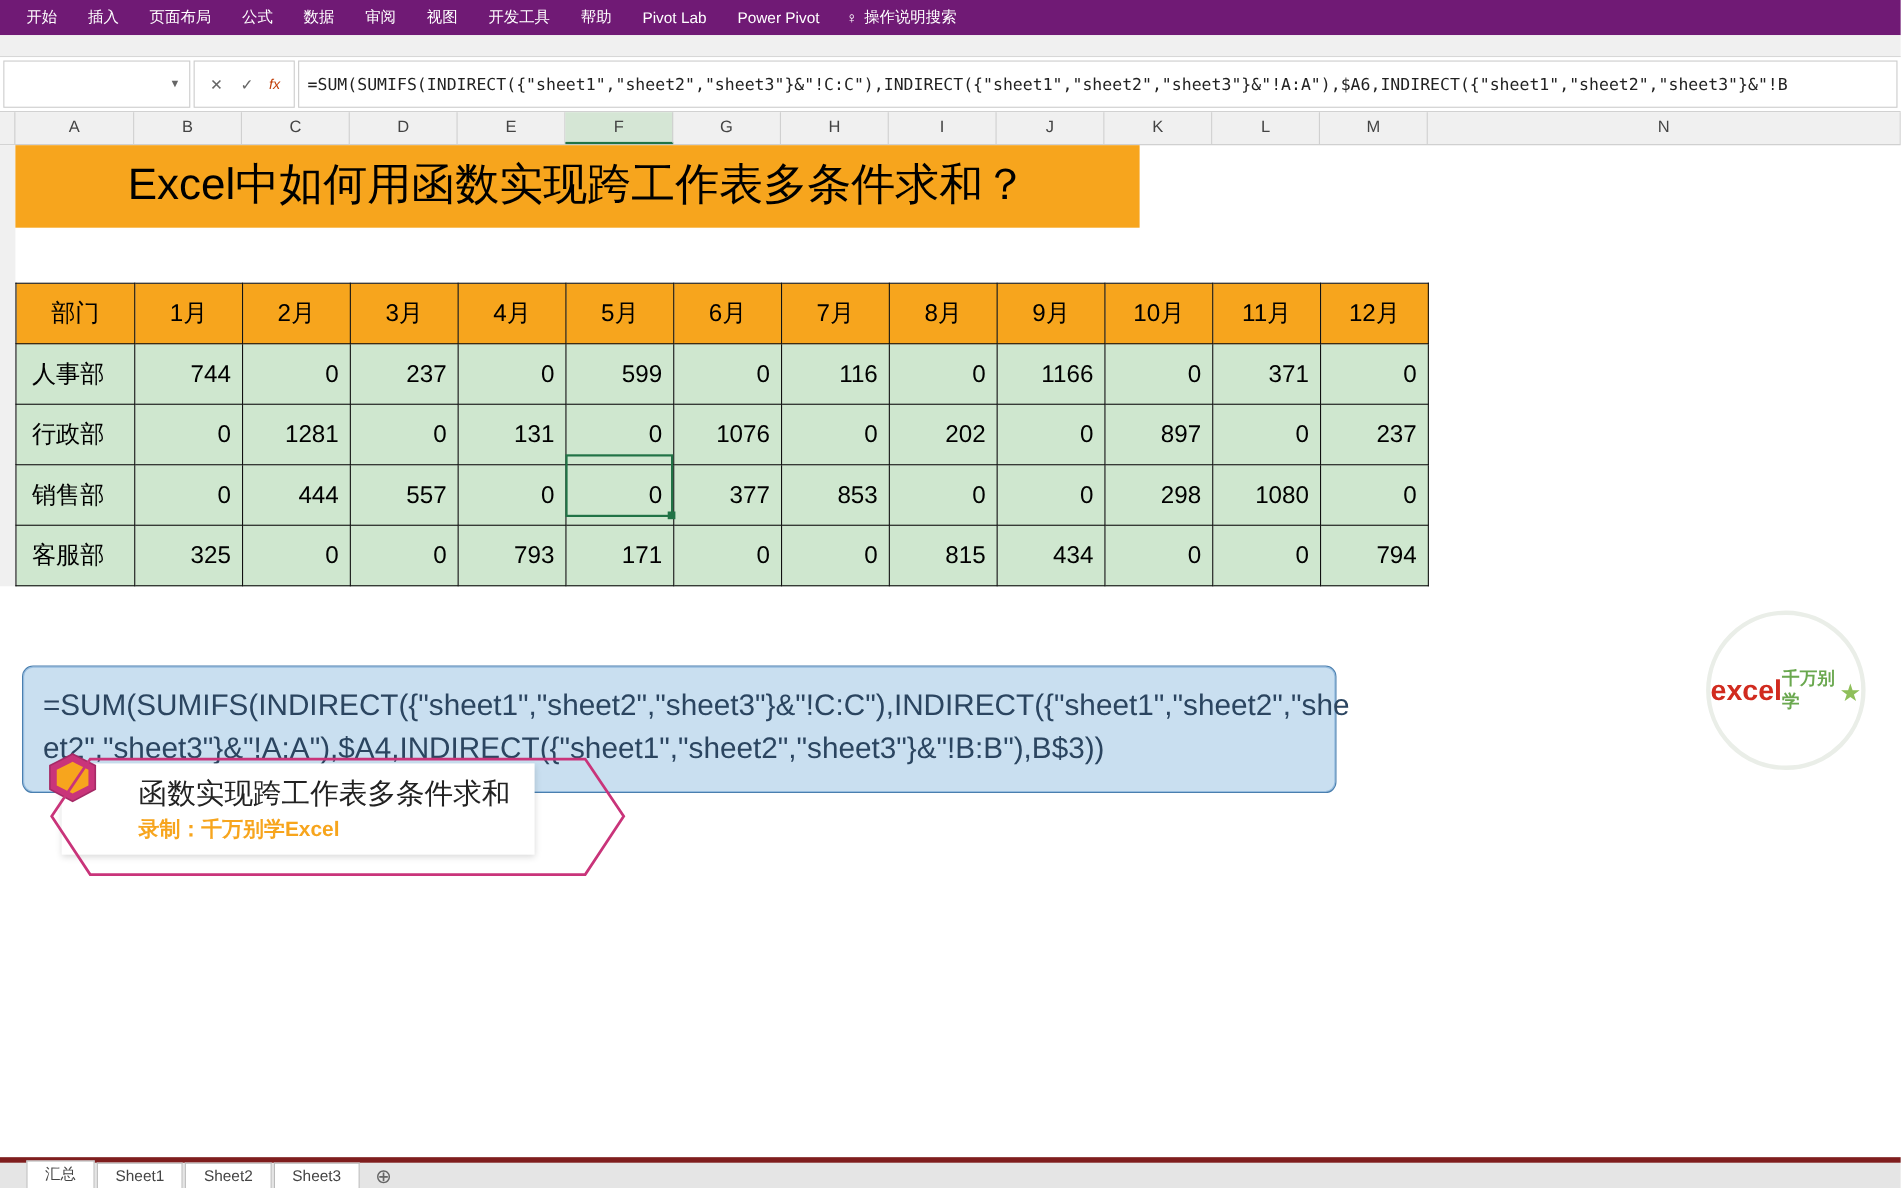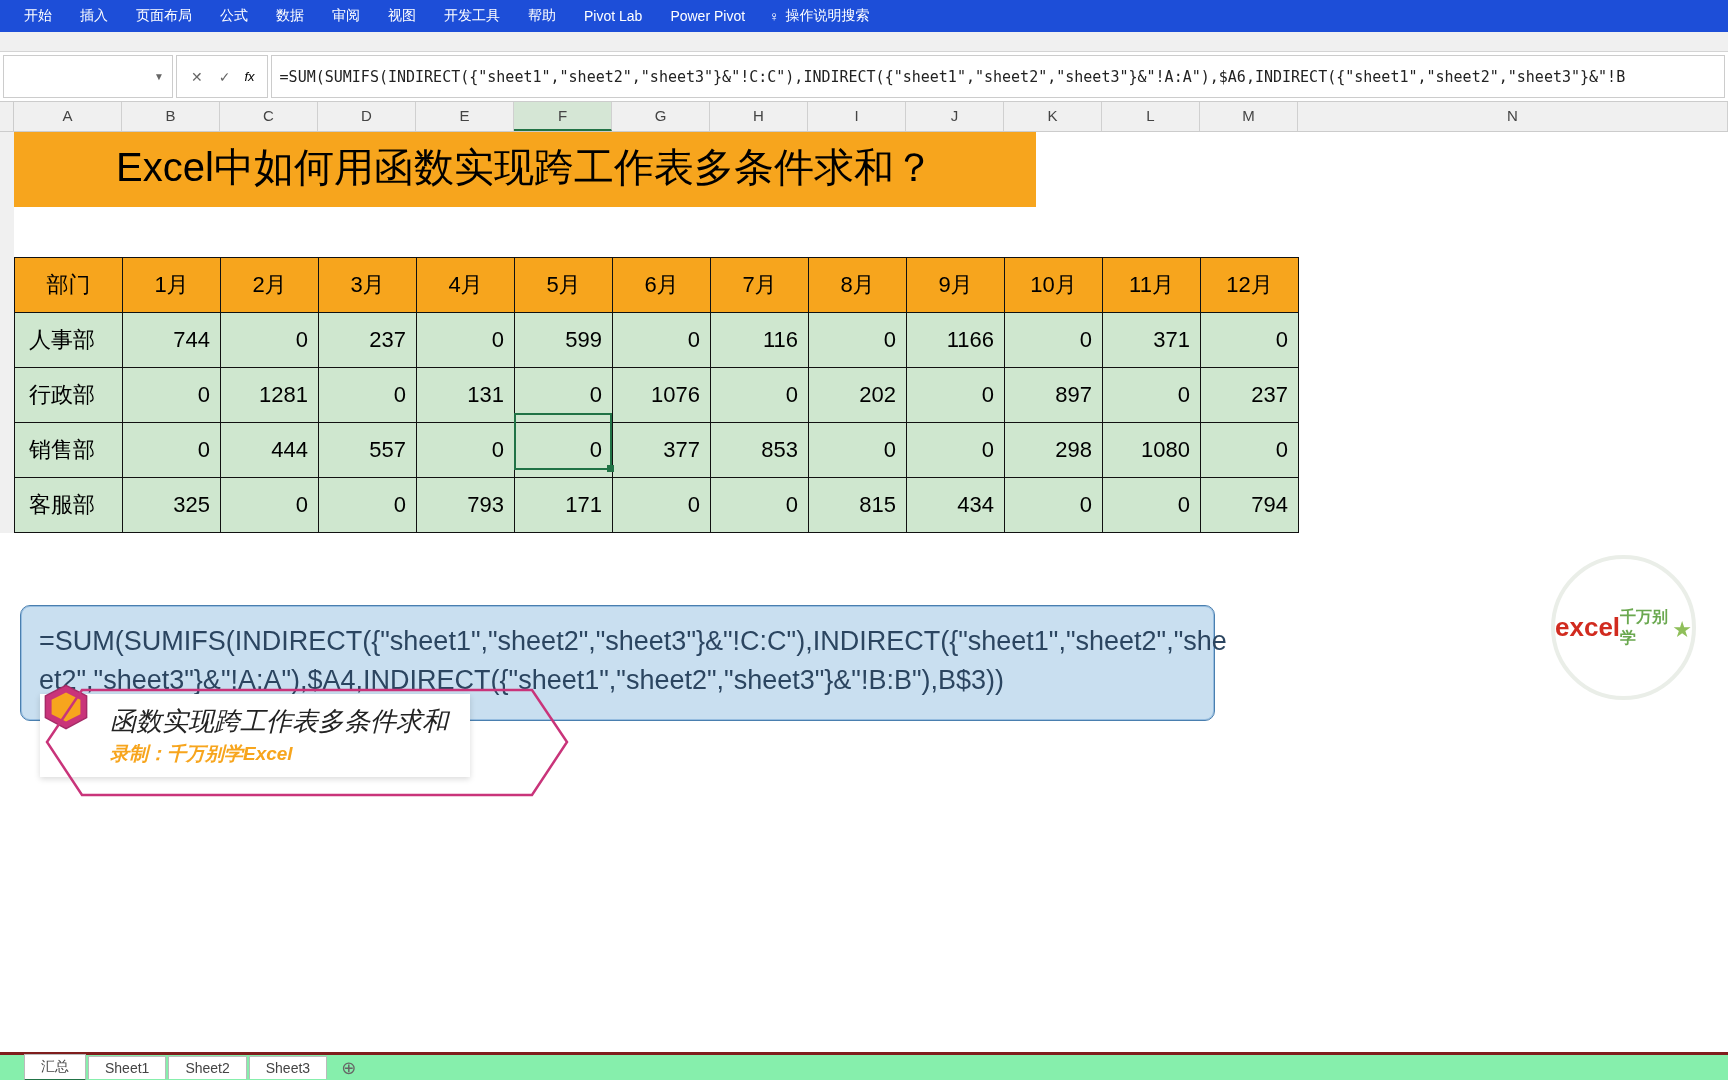--- a/index.html
+++ b/index.html
@@ -6,7 +6,7 @@
     body { background: #fff; overflow: hidden; width: 1728px; height: 1080px; position: relative; }
     
     
-    .ribbon { background: #1d4ed8; height: 32px; display: flex; align-items: center; padding-left: 10px; color: #fff; font-size: 14px; }
+    .ribbon { background: #701a75; height: 32px; display: flex; align-items: center; padding-left: 10px; color: #fff; font-size: 14px; }
     .ribbon-tab { padding: 6px 14px; cursor: pointer; }
     .tell-me { display: flex; align-items: center; padding: 0 10px; color: #fff; }
     .tell-me-icon { margin-right: 6px; font-size: 14px; }

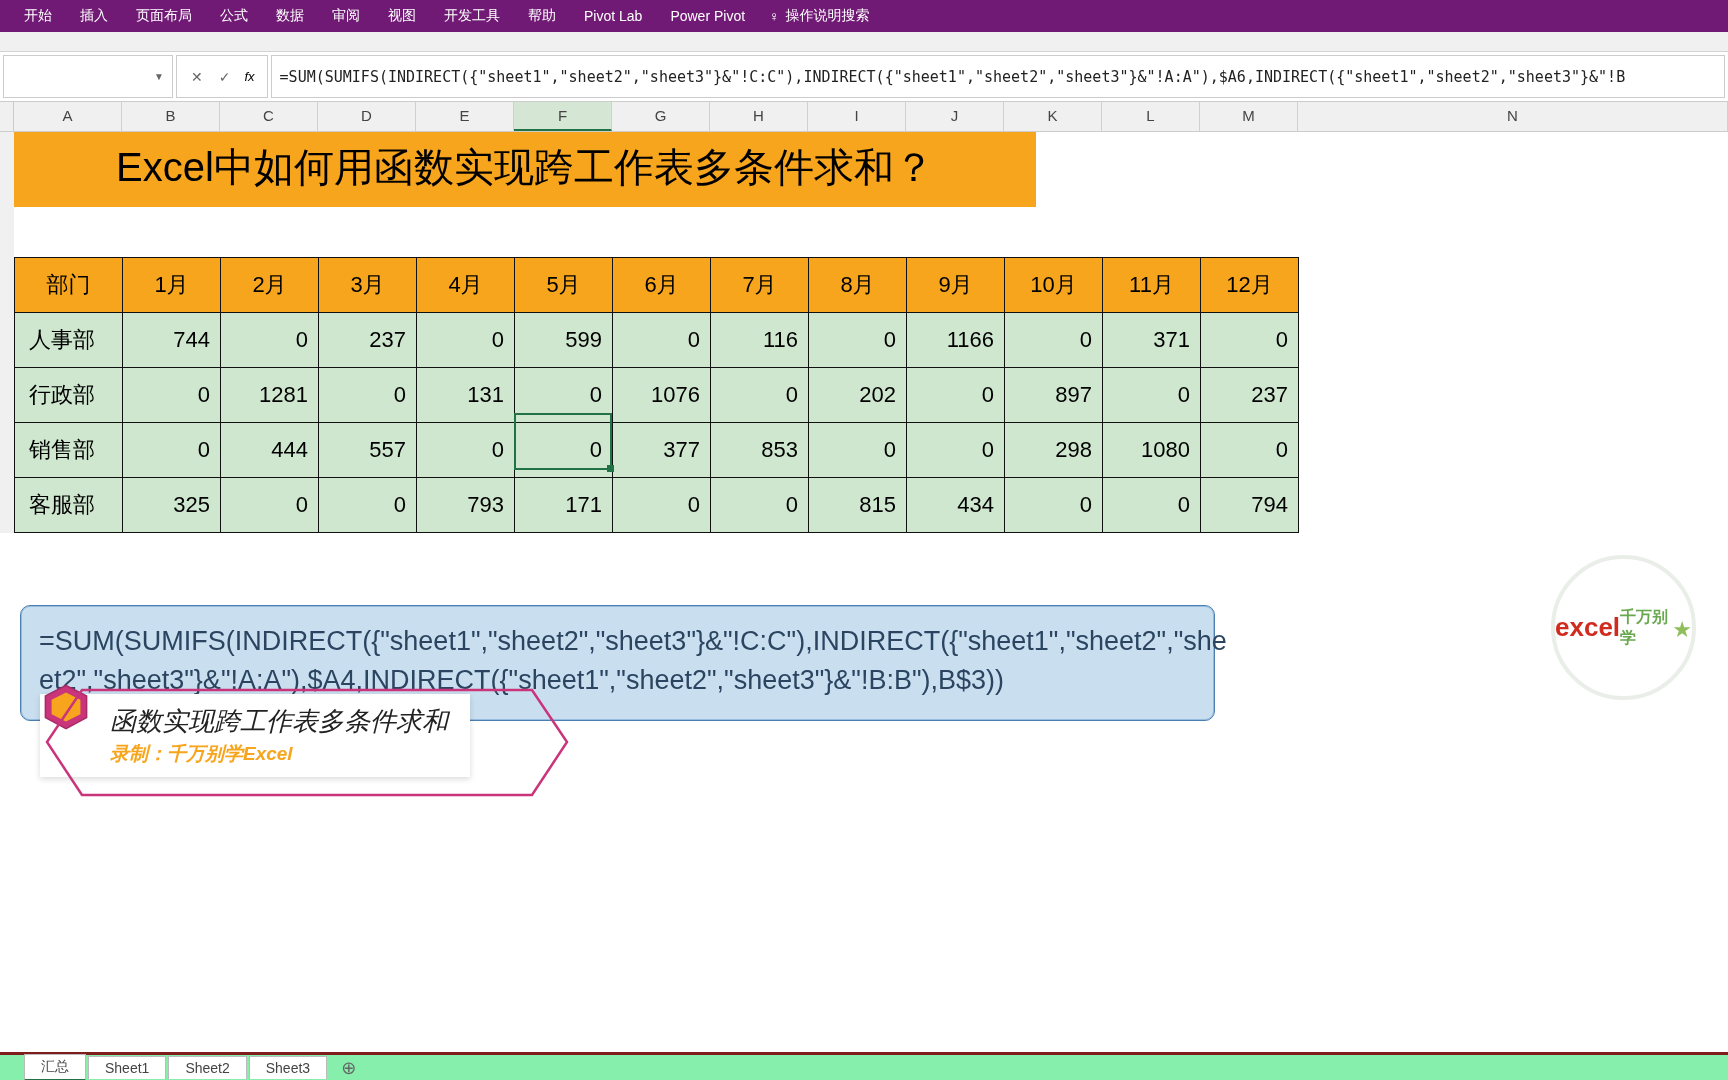--- a/index.html
+++ b/index.html
@@ -20,7 +20,7 @@
     .name-box-caret { margin-left: auto; color: #666; font-size: 10px;}
     .fx-group { display: flex; align-items: center; padding: 0 6px; border: 1px solid #ccc; margin: 3px 0;}
     .fx-btn { padding: 0 8px; color: #666; font-size: 14px; cursor: pointer;}
-    .fx-label { font-style: italic; color: #000000; padding: 0 6px; font-size: 13px;}
+    .fx-label { font-style: italic; color: #c2410c; padding: 0 6px; font-size: 13px;}
     .formula-input { flex: 1; border: 1px solid #ccc; margin: 3px; padding: 4px 8px; font-size: 15px; font-family: Consolas, monospace; color: #222; display:flex; align-items:center; overflow:hidden; white-space:nowrap;}
     
     

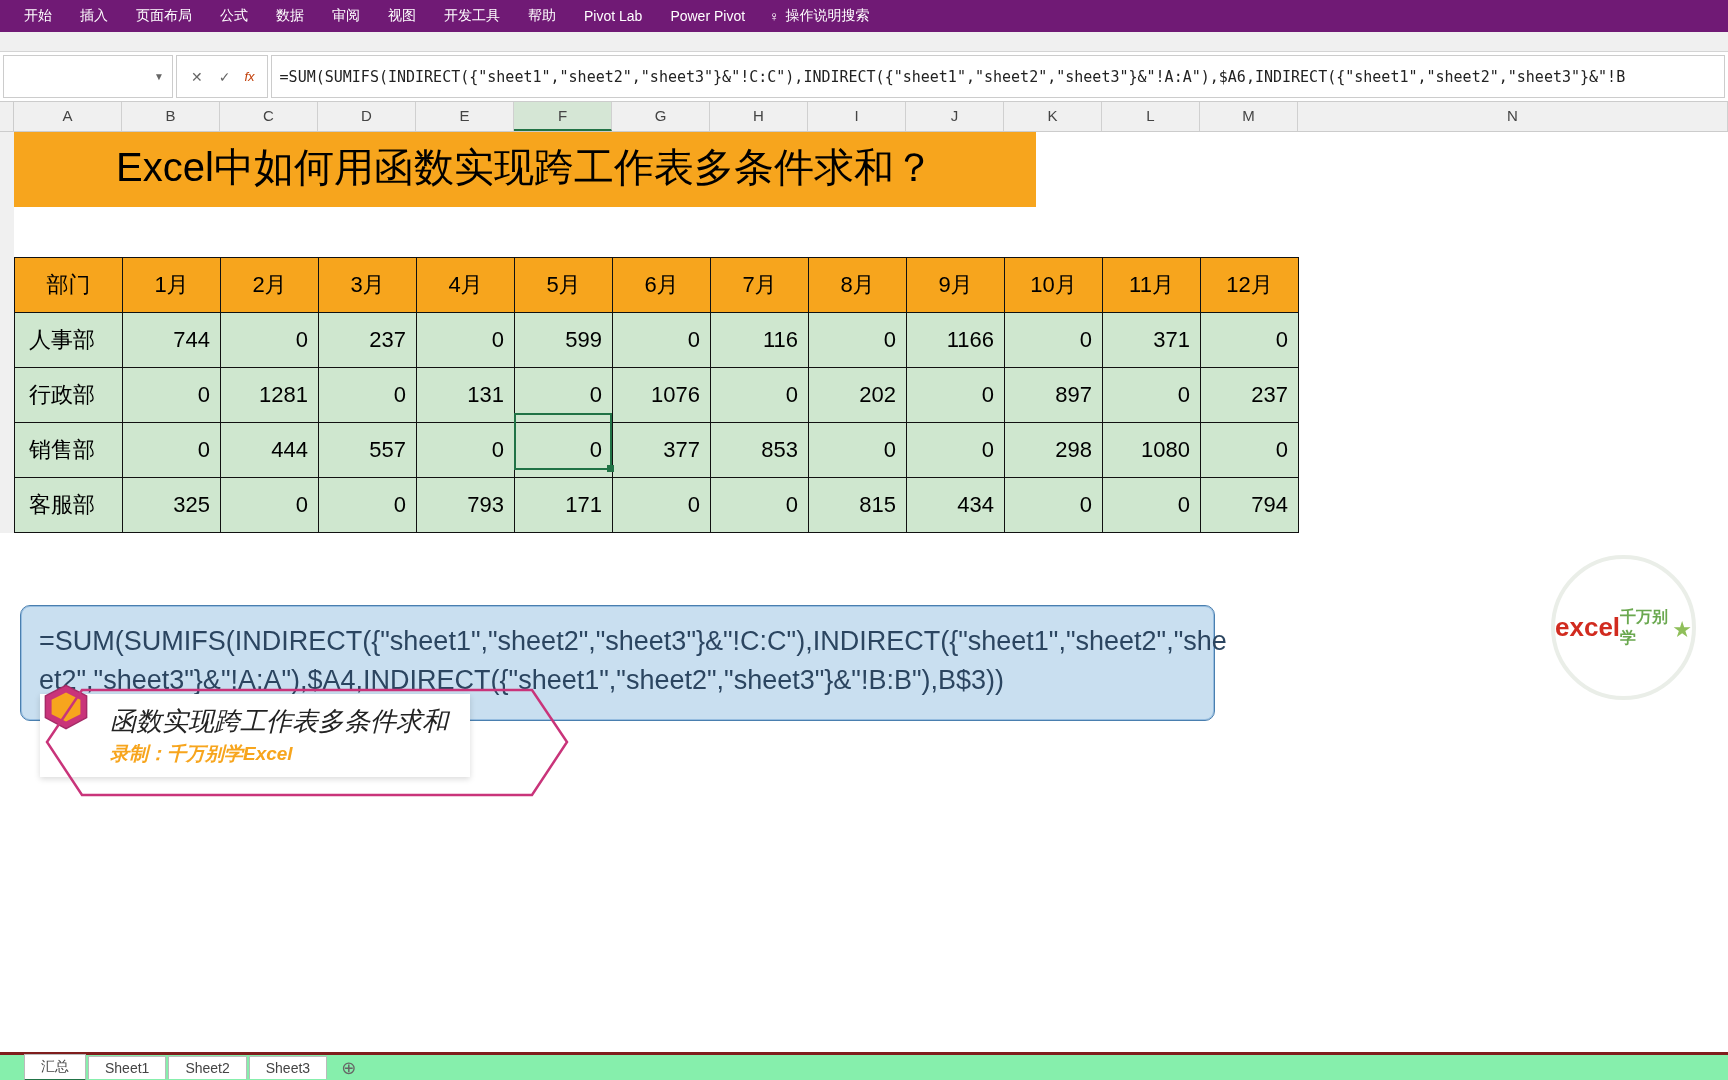--- a/index.html
+++ b/index.html
@@ -55,7 +55,7 @@
     .hex-outline { position: absolute; left: 42px; top: 685px; width: 530px; height: 115px; }
     .hex-outline svg { width:100%; height:100%;}
     
-    .lower-banner { position: absolute; left: 40px; top: 694px; background: #fff; padding: 10px 22px 10px 70px; box-shadow: 0 2px 6px rgba(0,0,0,0.15); font-style: italic; }
+    .lower-banner { position: absolute; left: 56px; top: 694px; background: #fff; padding: 10px 22px 10px 70px; box-shadow: 0 2px 6px rgba(0,0,0,0.15); }
     .lower-banner-title { font-size: 26px; color: #222; font-weight: 500; }
     .lower-banner-sub { font-size: 19px; color: #f7a51d; font-weight: 600; margin-top: 2px;}
     .hex-badge { position:absolute; left:42px; top:683px; width:48px; height:48px; }

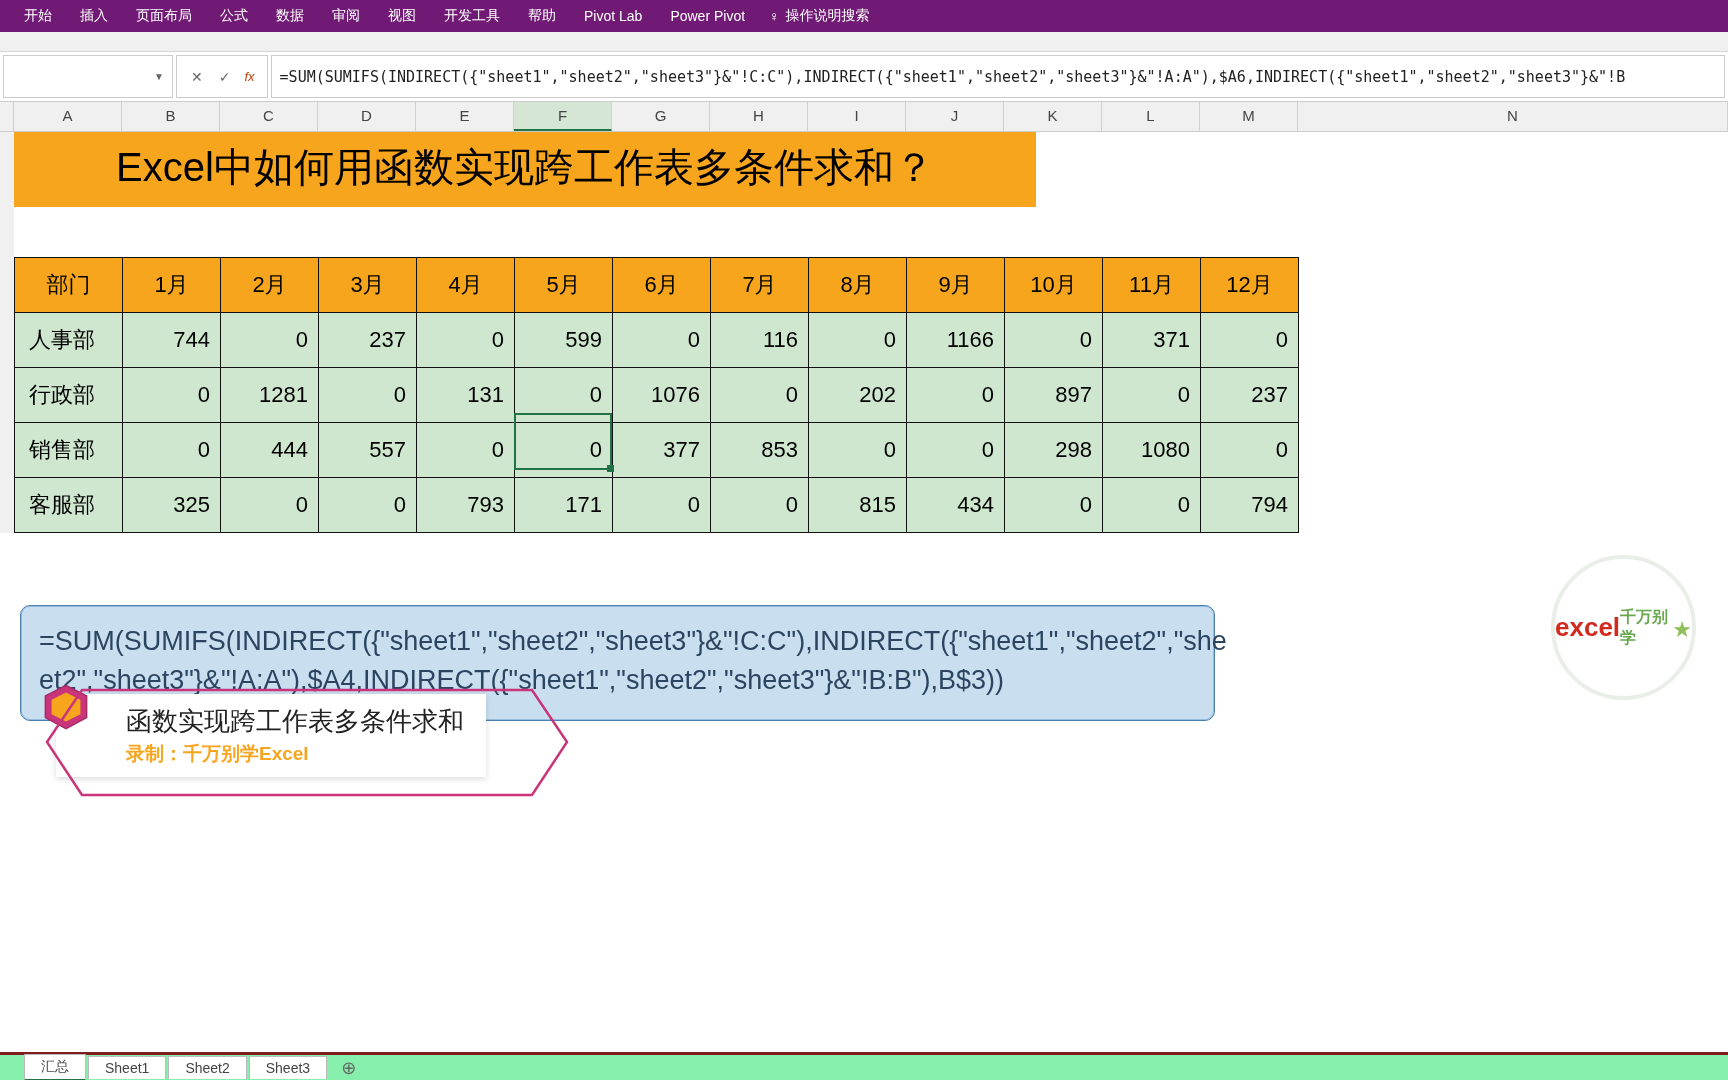--- a/index.html
+++ b/index.html
@@ -68,7 +68,7 @@
     .logo-star { color: #8fbf5a; font-size: 22px; margin-top: 4px;}
     
     
-    .sheet-tabs { position: absolute; bottom: 0; left: 0; right: 0; height: 28px; background: #86efac; display: flex; align-items: center; padding-left: 24px; border-top: 3px solid #7f1d1d;}
+    .sheet-tabs { position: absolute; bottom: 0; left: 0; right: 0; height: 28px; background: #e5e5e5; display: flex; align-items: center; padding-left: 24px; border-top: 5px solid #7f1d1d;}
     .stab { background: #fff; border: 1px solid #bbb; border-bottom: none; padding: 3px 16px; font-size: 14px; margin-right: 2px; color: #444; cursor:pointer; }
     .stab.active { border-bottom: 2px solid #217346; font-weight: 500; }
     .stab-add { padding: 0 12px; color: #666; font-size: 18px; cursor:pointer;}

